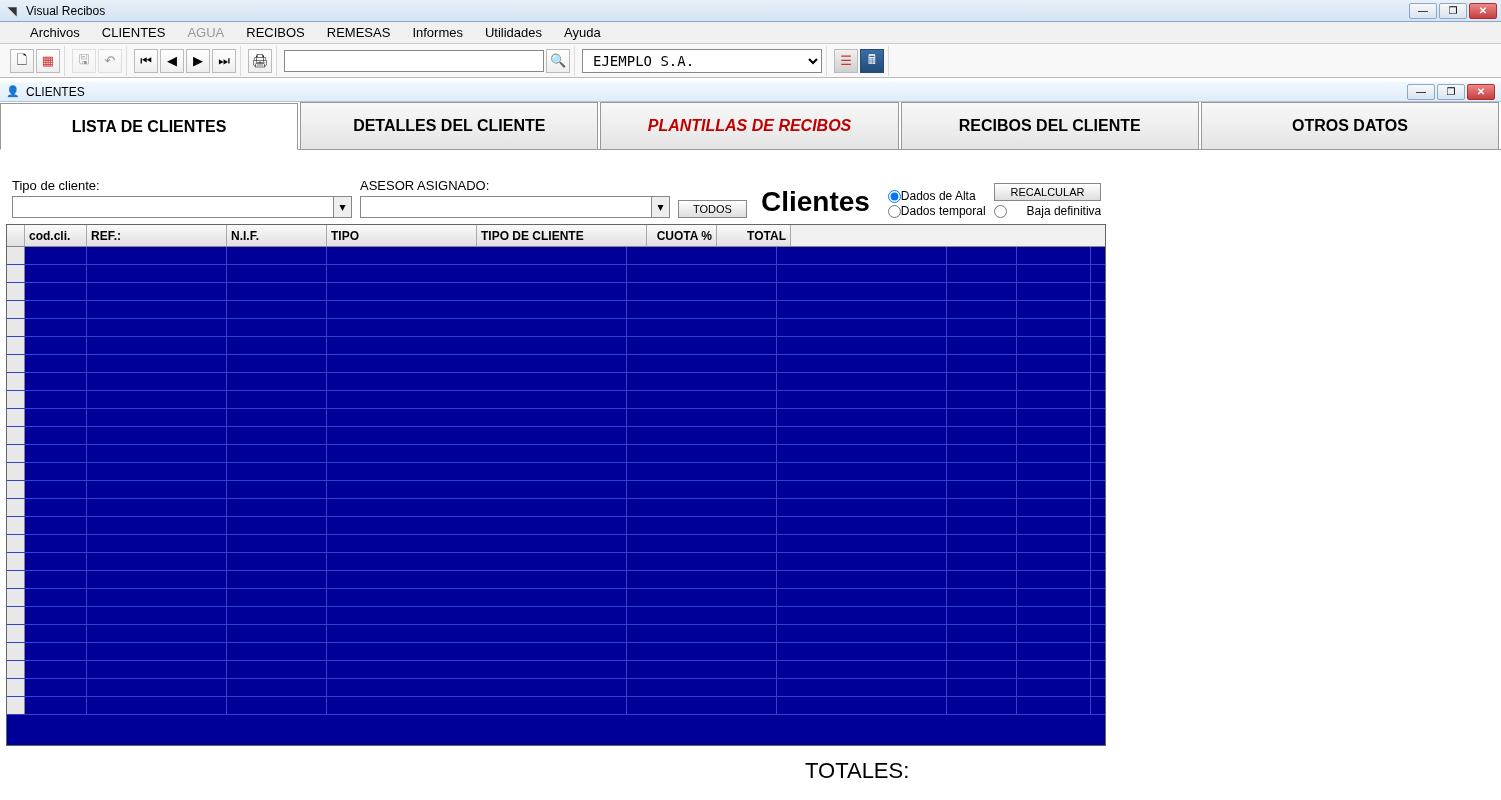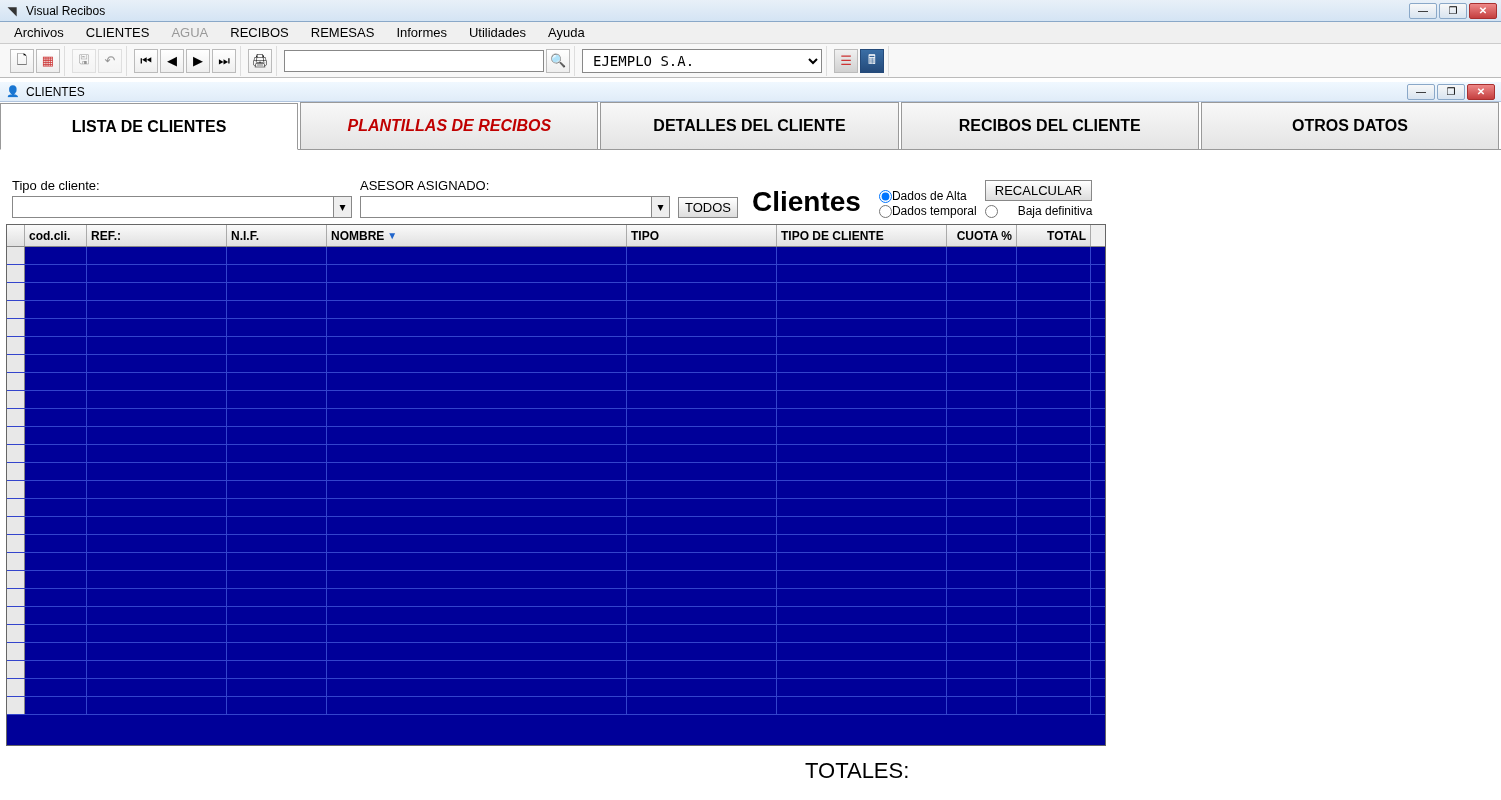--- a/index.html
+++ b/index.html
@@ -48,7 +48,7 @@
   border-bottom: 1px solid #ccc;
   display: flex;
   align-items: center;
-  padding-left: 4px;
+  padding-left: 20px;
   gap: 2px;
 }
 .menubar .menu-item {

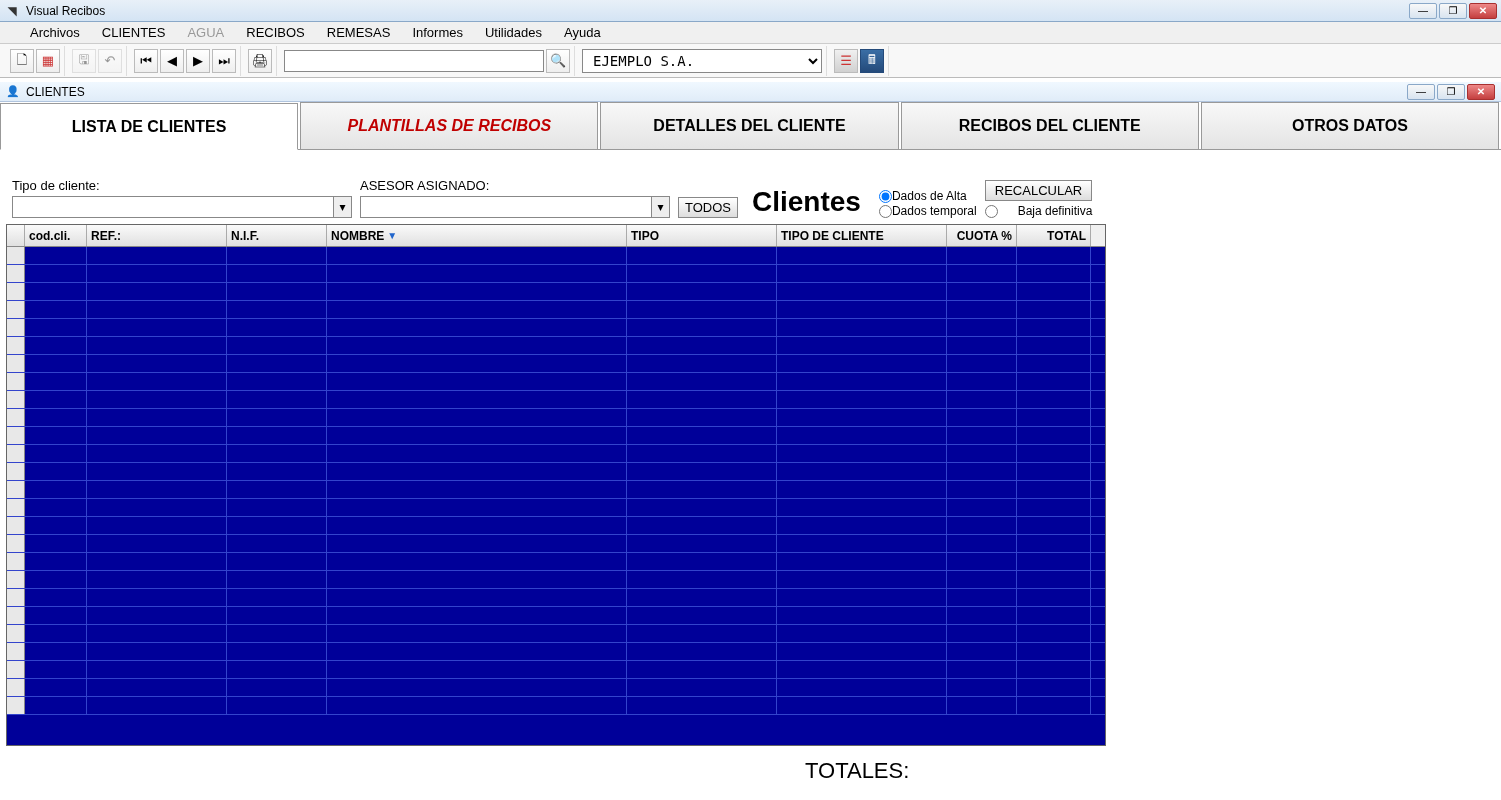--- a/index.html
+++ b/index.html
@@ -259,10 +259,10 @@
     <span>LISTA DE CLIENTES</span>
   </div>
   <div class="tab">
+    <span>DETALLES DEL CLIENTE</span>
+  </div>
+  <div class="tab">
     <span class="red-italic">PLANTILLAS DE RECIBOS</span>
-  </div>
-  <div class="tab">
-    <span>DETALLES DEL CLIENTE</span>
   </div>
   <div class="tab">
     <span>RECIBOS DEL CLIENTE</span>

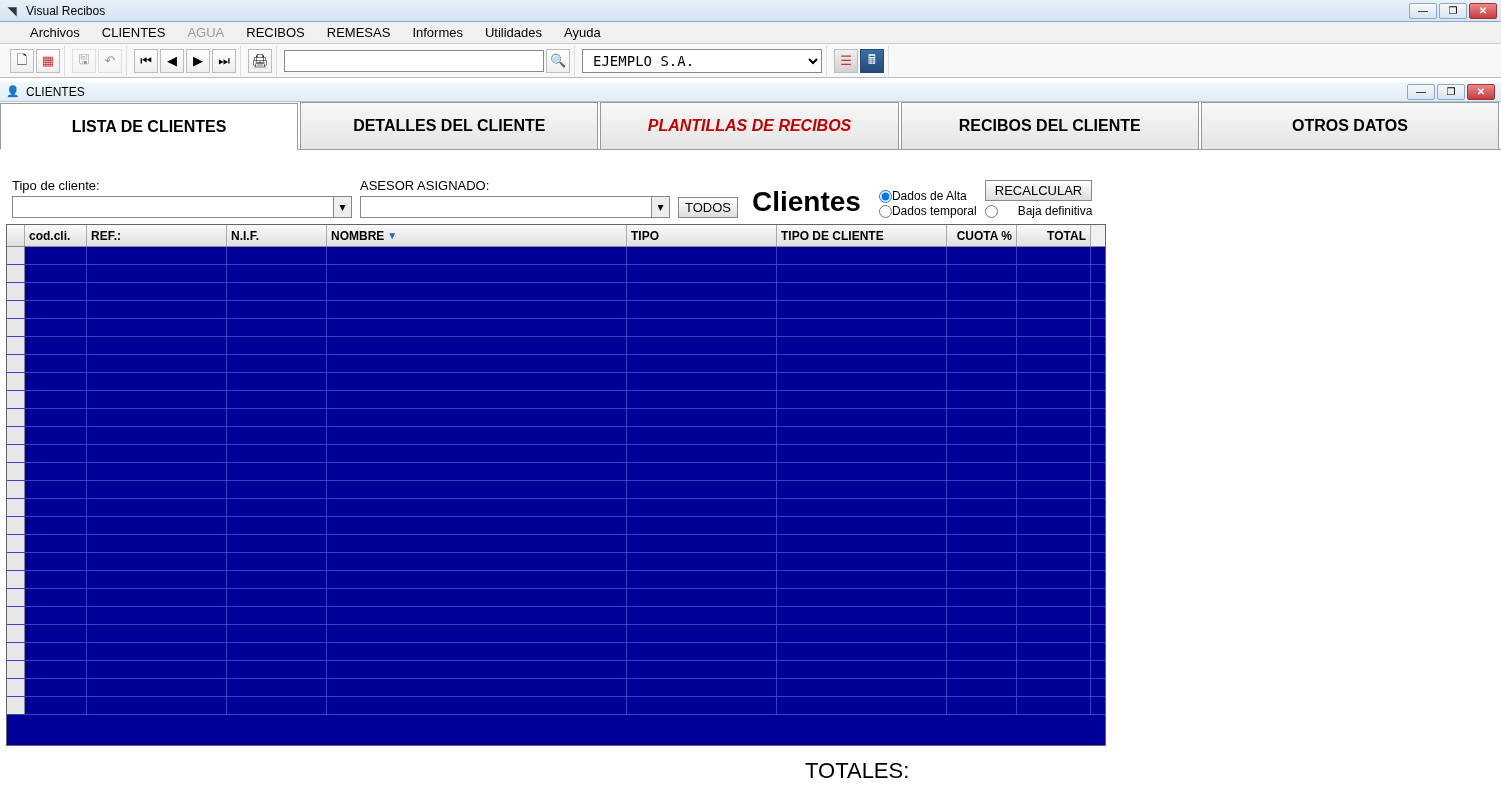--- a/index.html
+++ b/index.html
@@ -126,7 +126,7 @@
 .combo-box .val { flex:1; padding:0 4px;}
 .btn-small {
   border: 1px solid #888; background: linear-gradient(to bottom,#fff,#ddd);
-  padding: 2px 6px; font-size: 13px; cursor: pointer;
+  padding: 2px 14px; font-size: 11px; cursor: pointer;
 }
 .clientes-big { font-size: 28px; font-weight: bold; margin: 0 6px; }
 .radio-col { display: flex; flex-direction: column; gap: 1px; font-size: 12px;}

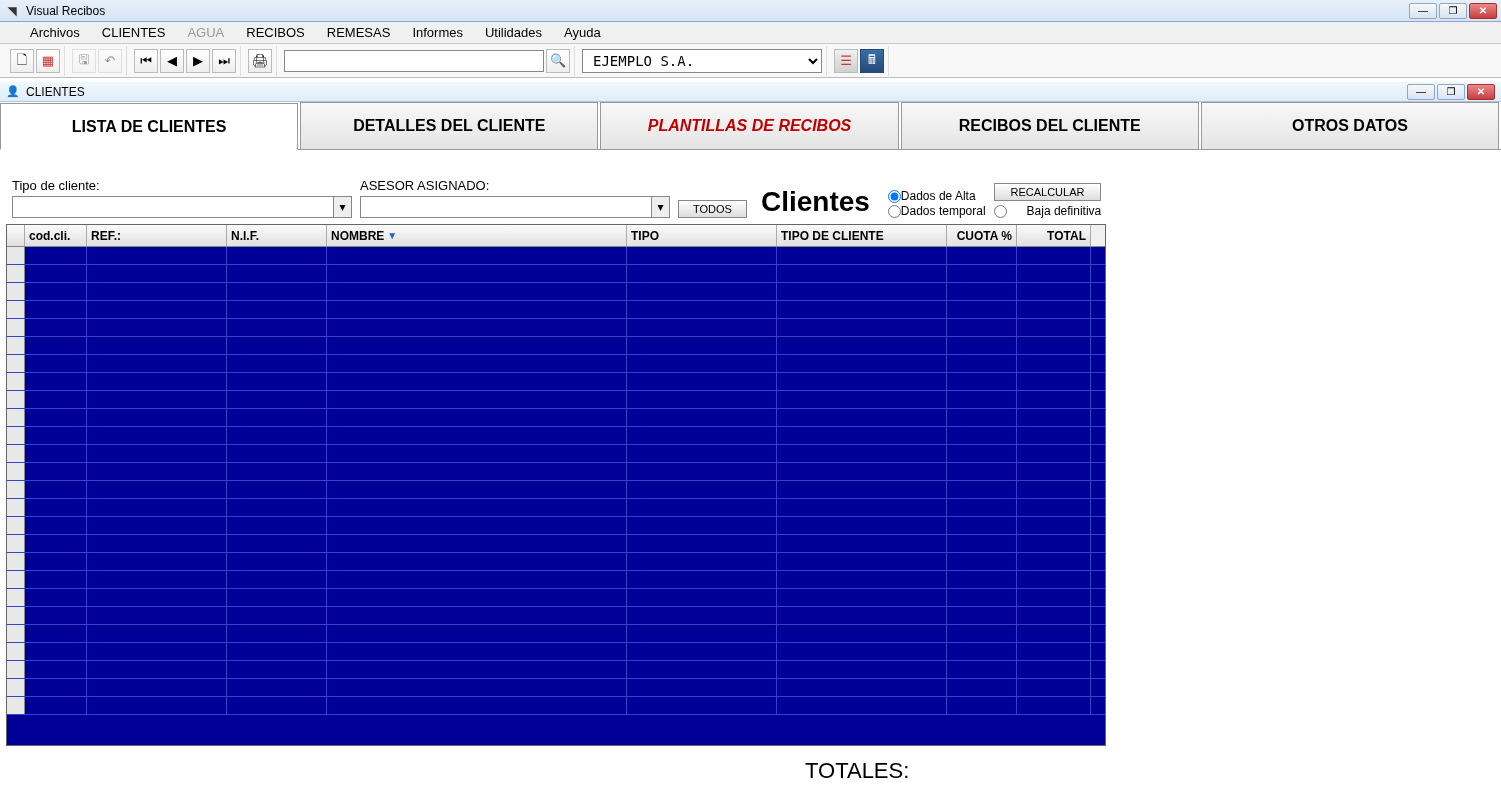--- a/index.html
+++ b/index.html
@@ -320,10 +320,6 @@
     <div class="th c3">
         <span>N.I.F.</span>
       </div>
-    <div class="th c4">
-        <span>NOMBRE</span>
-        <span class="sort">▼</span>
-      </div>
     <div class="th c5">
         <span>TIPO</span>
       </div>

